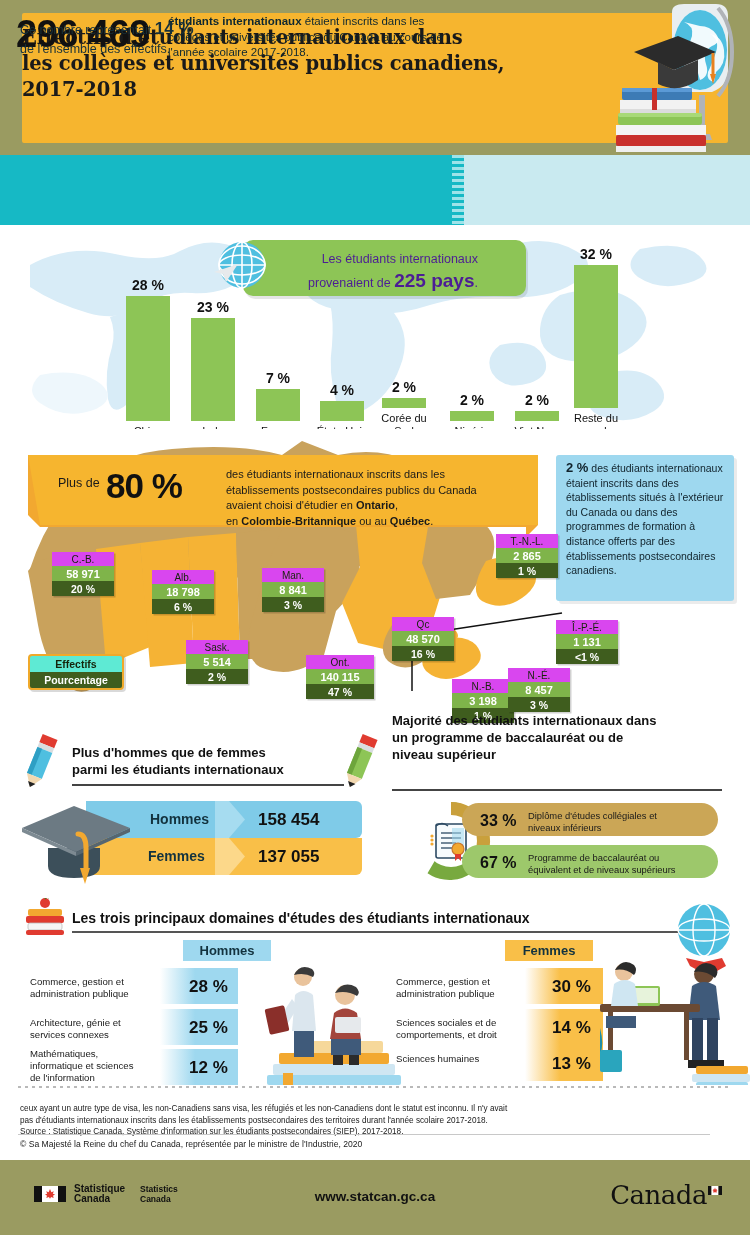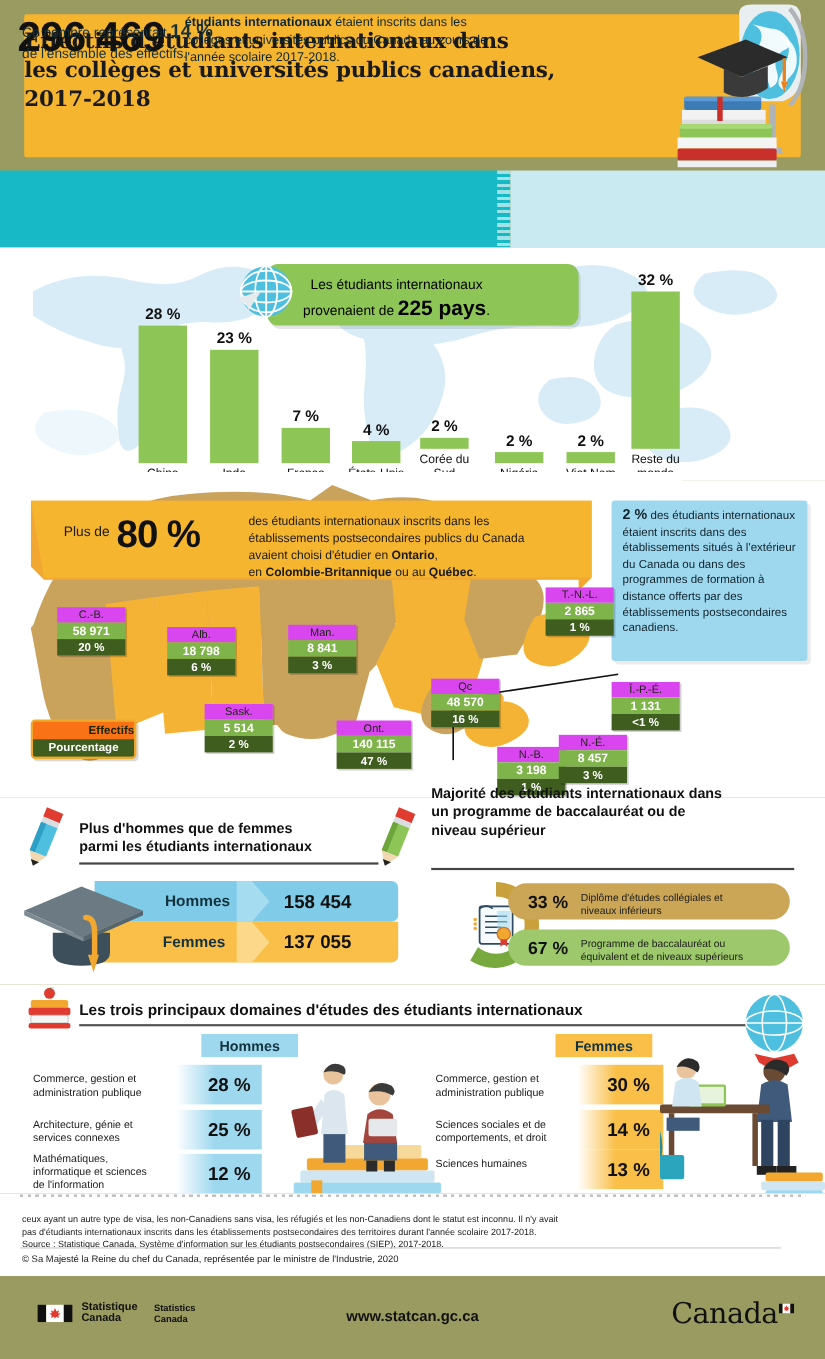--- a/index.html
+++ b/index.html
@@ -67,7 +67,7 @@
   }
   .bubble-txt {
     position: absolute; left: 243px; top: 248px; width: 235px;
-    text-align: center; font-size: 12.5px; line-height: 22px; color: #000000;
+    text-align: right; font-size: 12.5px; line-height: 22px; color: #4c1d95;
   }
   .bubble-txt .big { font-size: 19px; font-weight: bold; }
   .globe-small { position: absolute; left: 212px; top: 238px; width: 58px; height: 58px; }

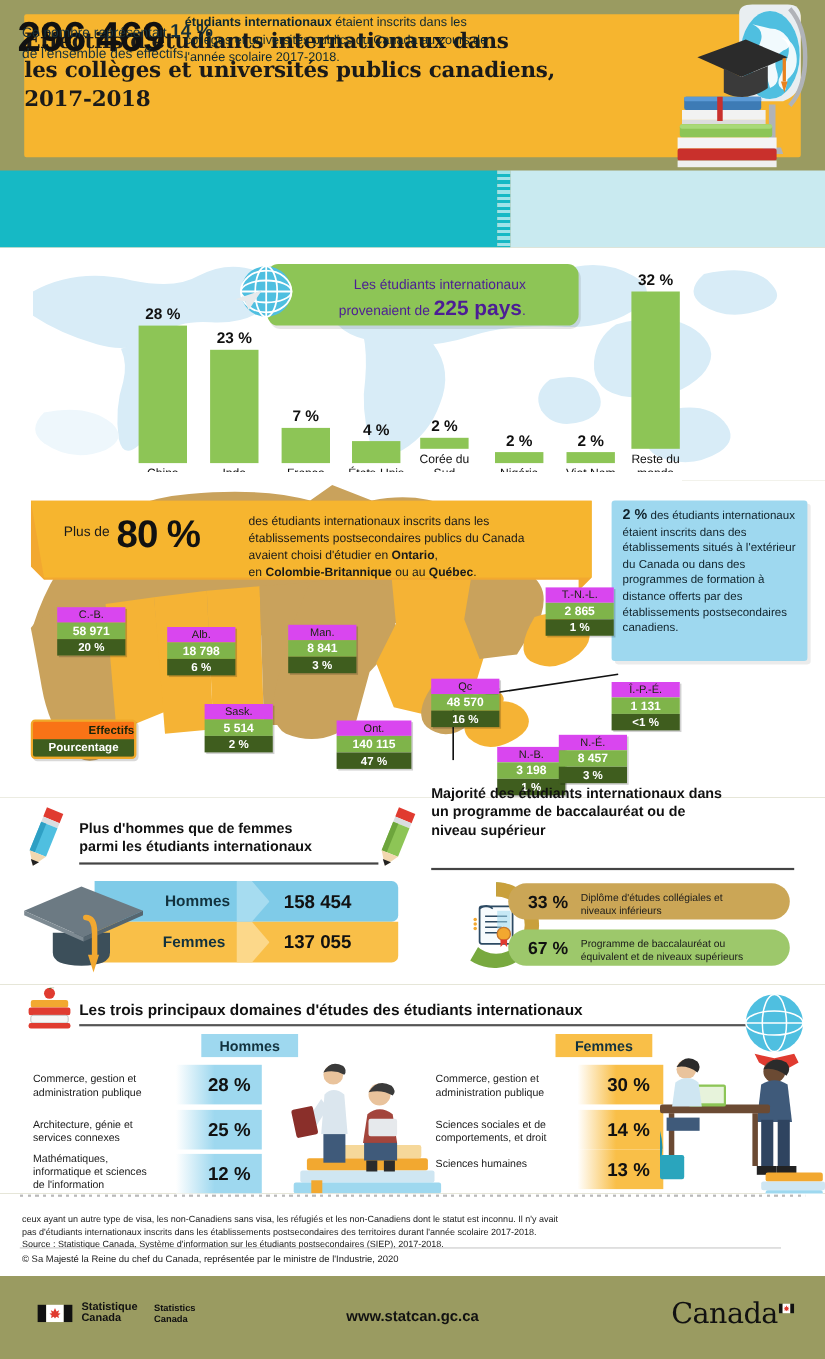--- a/index.html
+++ b/index.html
@@ -114,7 +114,7 @@
     border: 2px solid #f0a92a; border-radius: 4px; overflow: hidden;
     box-shadow: 2px 2px 0 rgba(0,0,0,0.15); background: #f0a92a;
   }
-  .legend-box .l1 { background: #f97316; color: #15240a; font-size: 10.5px; font-weight: bold; text-align: right; padding: 2px 0; }
+  .legend-box .l1 { background: #5eead4; color: #15240a; font-size: 10.5px; font-weight: bold; text-align: center; padding: 2px 0; }
   .legend-box .l2 { background: #3f5d1e; color: #fff; font-size: 10.5px; font-weight: bold; text-align: center; padding: 2px 0; }
 
   

